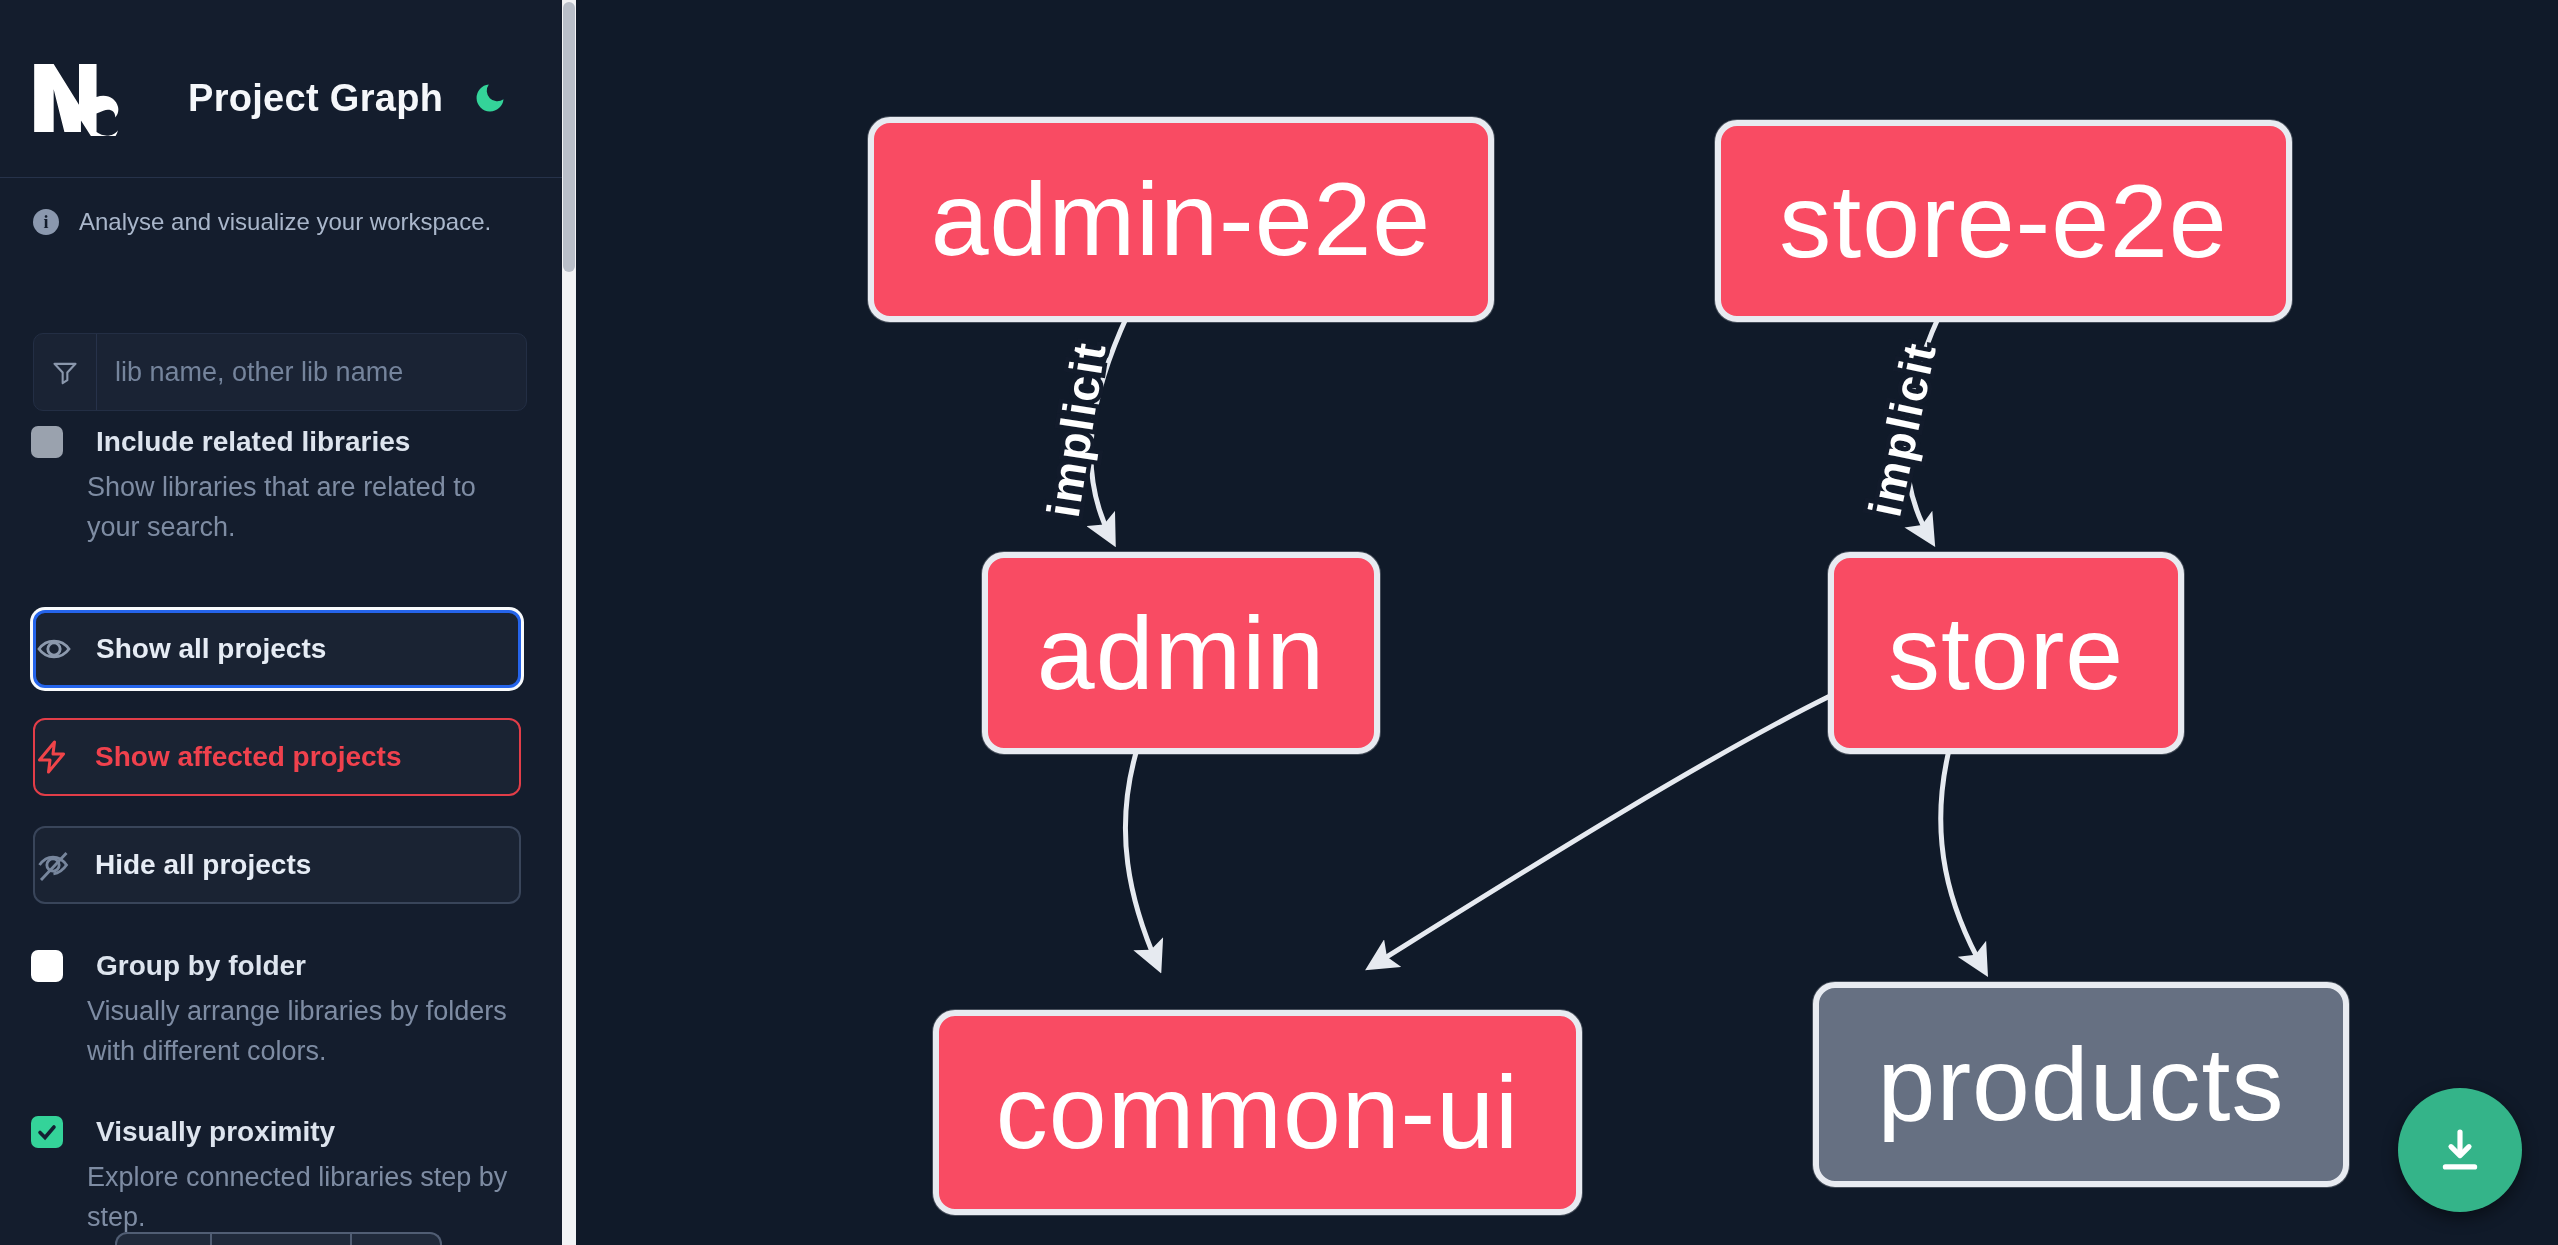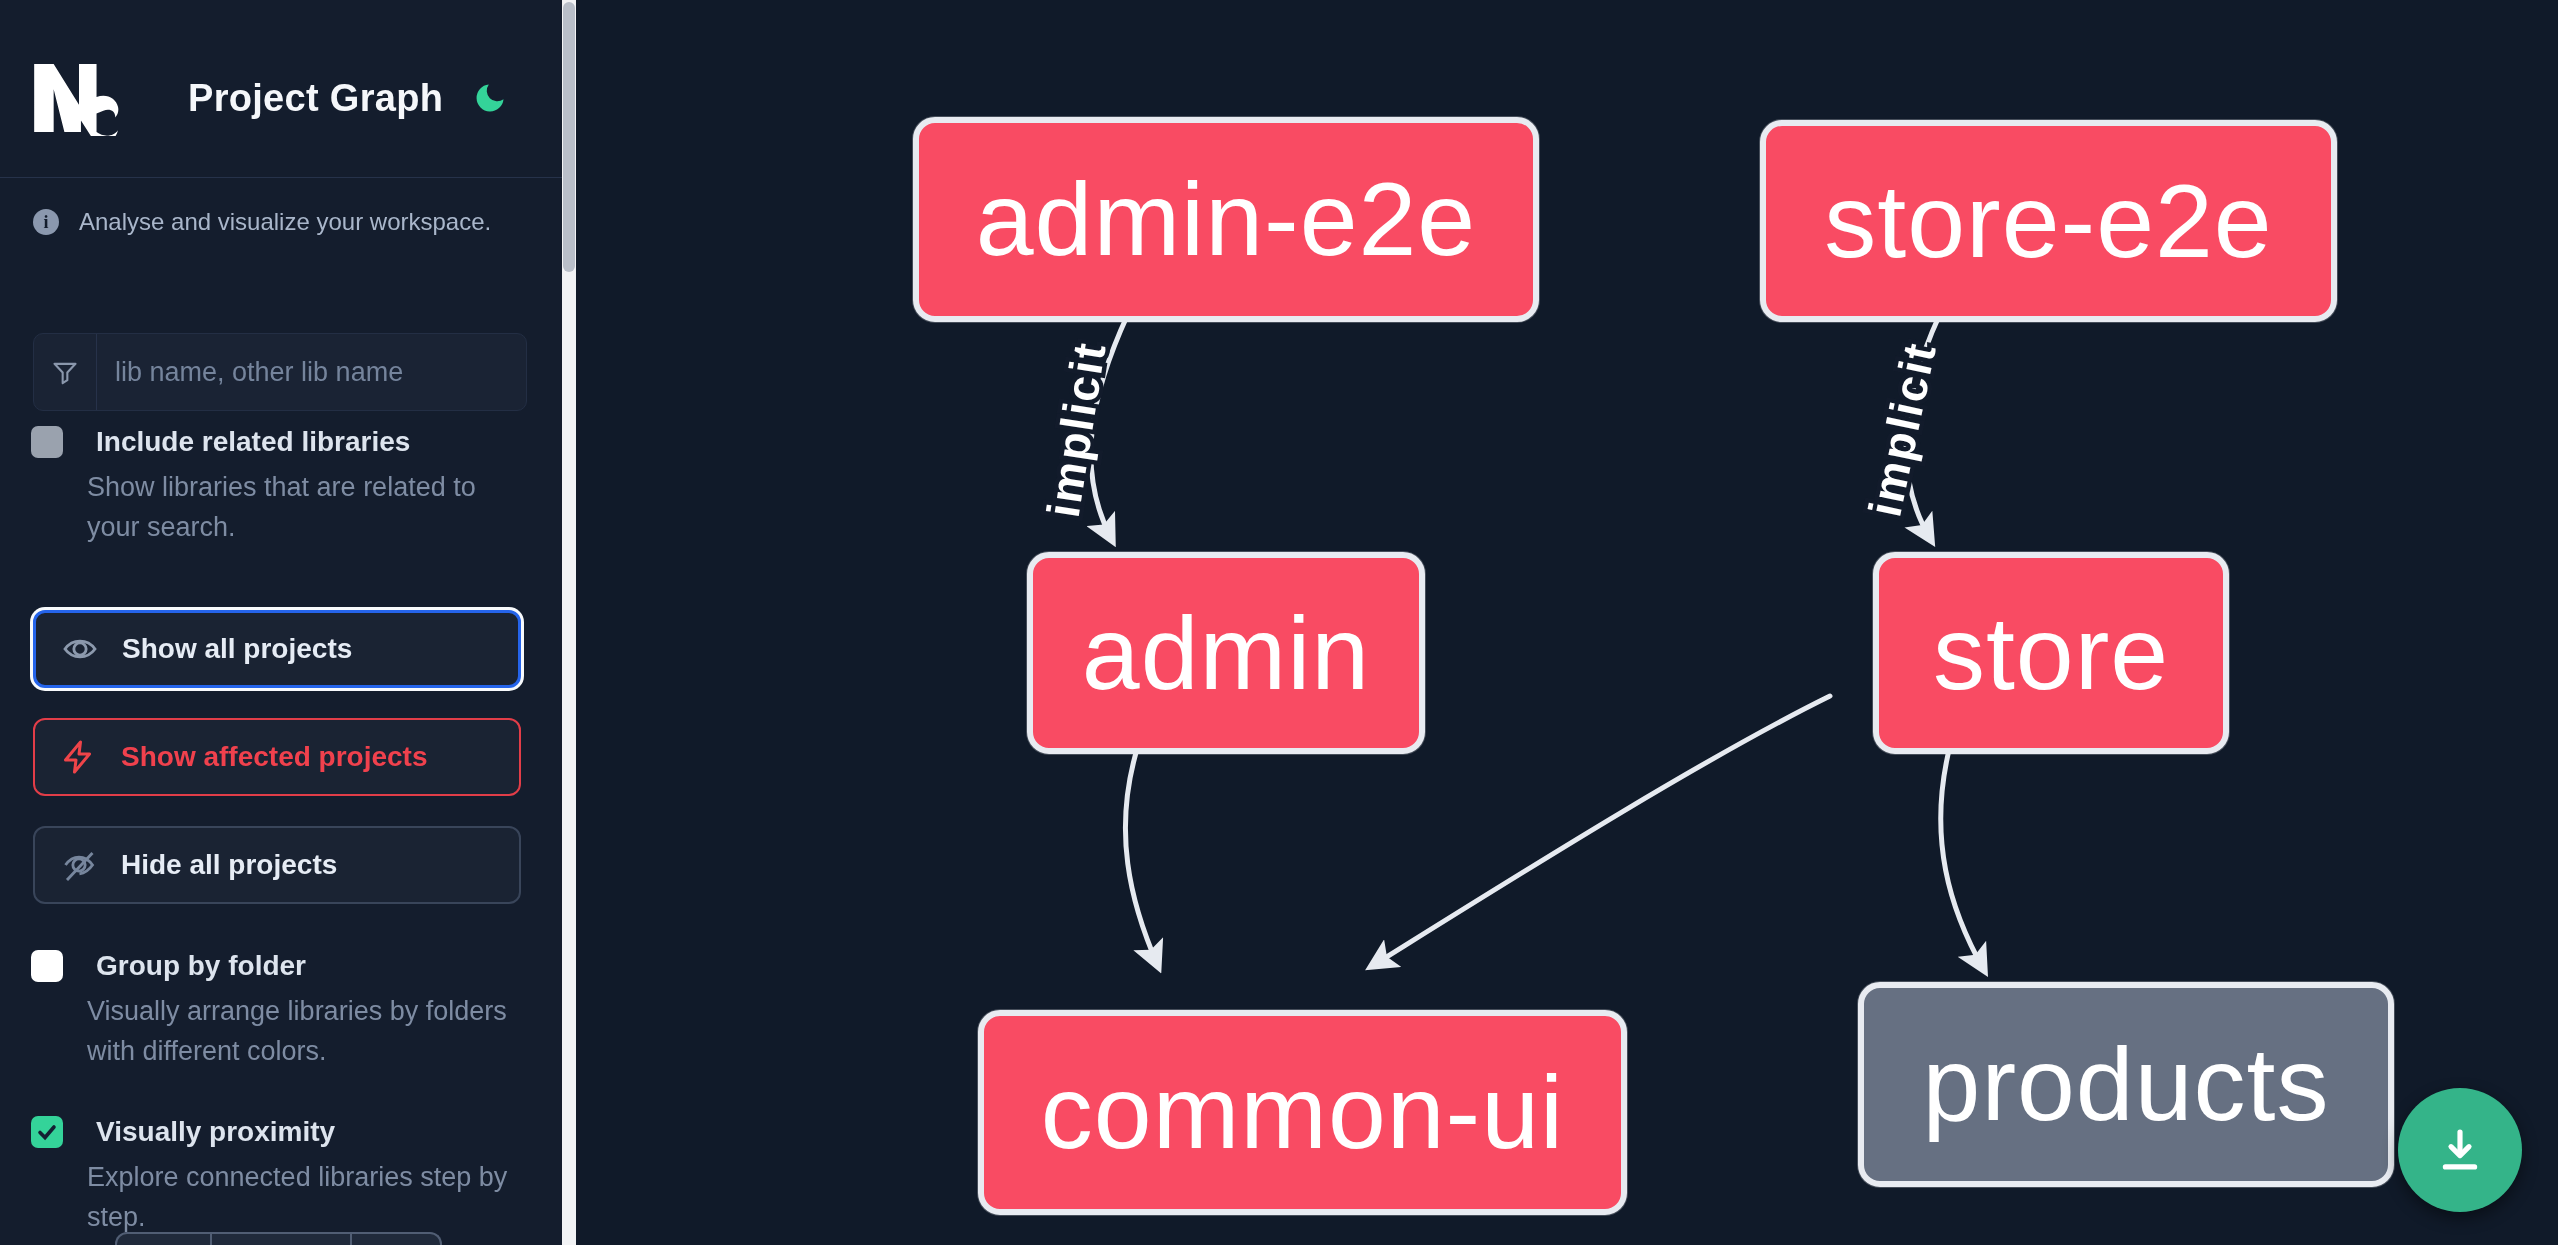--- a/index.html
+++ b/index.html
@@ -58,7 +58,7 @@
   #graph-layer{position:absolute;left:0;top:0;width:2558px;height:1245px;}
   .node{position:absolute;display:flex;align-items:center;justify-content:center;
         border:6px solid #e8ebf1;border-radius:22px;color:#ffffff;font-size:104px;
-        letter-spacing:1px;box-shadow:0 0 0 1px rgba(232,235,241,.25);cursor:pointer;margin-left:45px;}
+        letter-spacing:1px;box-shadow:0 0 0 1px rgba(232,235,241,.25);cursor:pointer;}
   .node-pink{background:#f94b63;}
   .node-gray{background:#667082;}
 

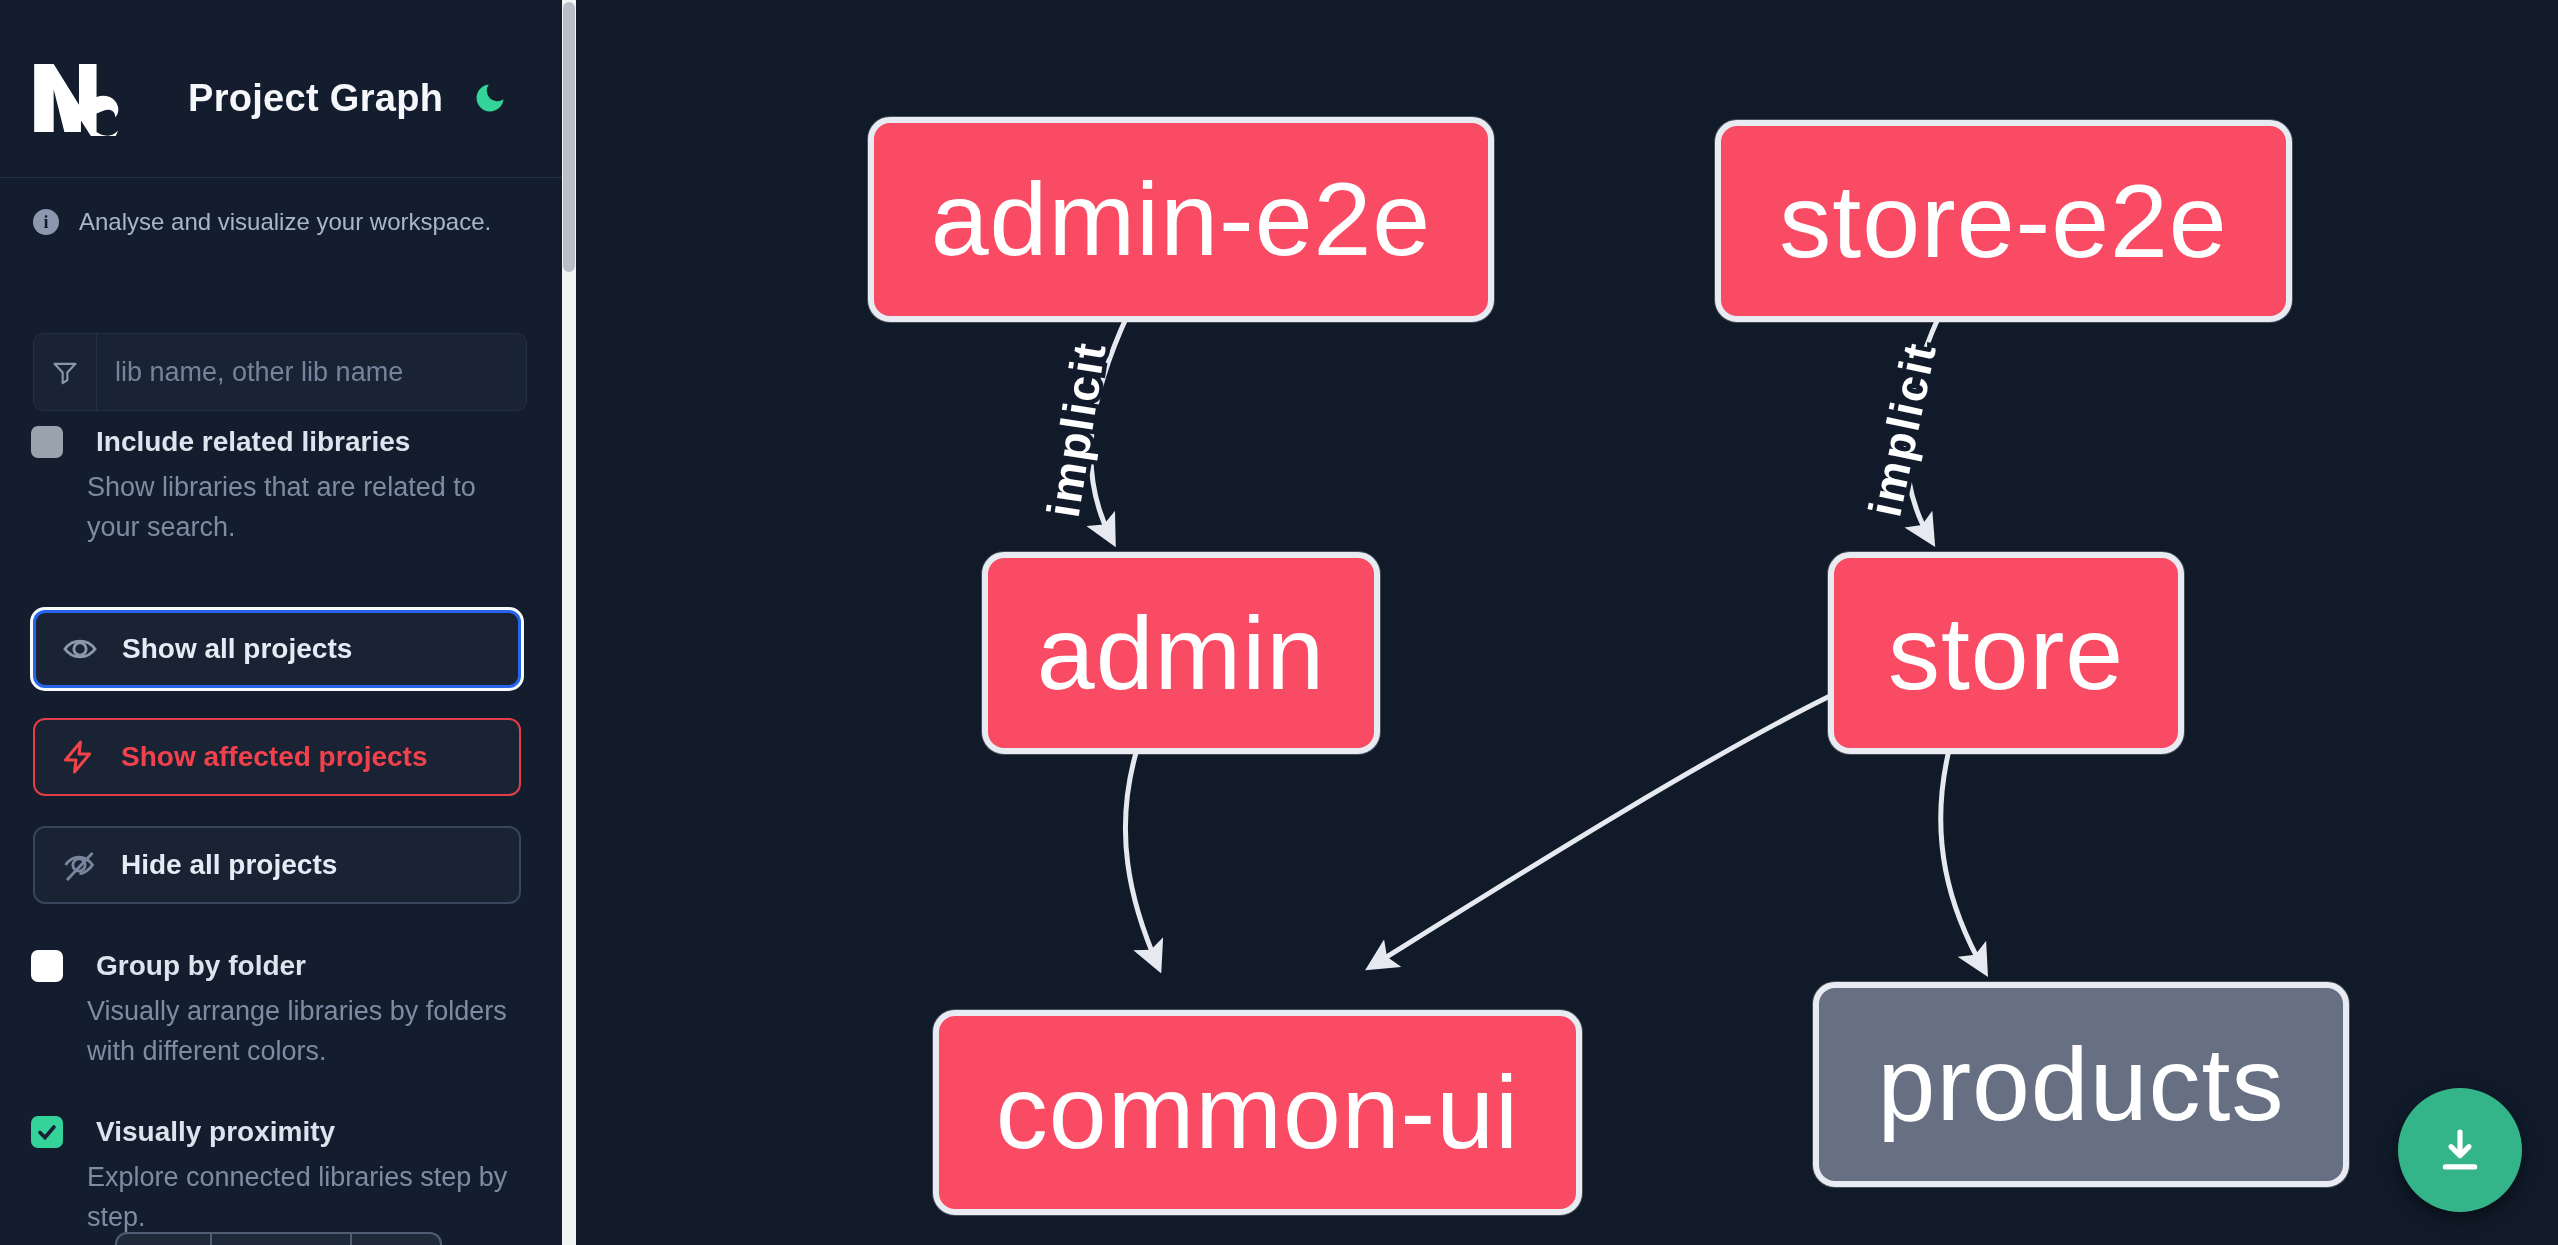--- a/index.html
+++ b/index.html
@@ -37,7 +37,7 @@
   .check-desc{margin-left:56px;margin-top:7px;color:#7e8ca3;font-size:27px;line-height:40px;}
 
   .side-btn{position:absolute;left:33px;width:488px;height:78px;border-radius:12px;
-            background:#1a2333;display:flex;align-items:center;gap:24px;padding-left:26px;
+            background:#1a2333;display:flex;align-items:center;gap:24px;
             box-sizing:border-box;cursor:pointer;}
   .side-btn span{font-size:28px;font-weight:600;color:#e6ecf5;}
   .btn-focused{border:3px solid #2564eb;box-shadow:0 0 0 3px #f8fafc;}

